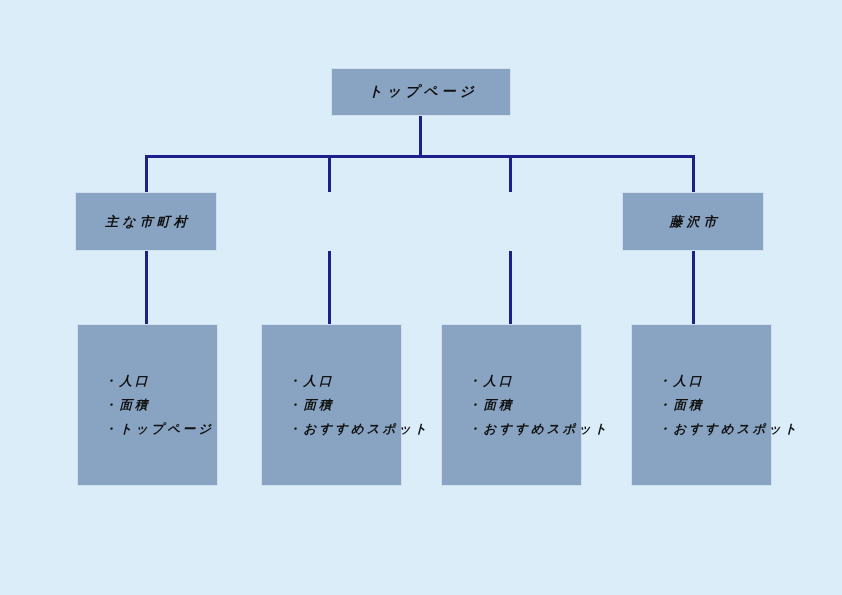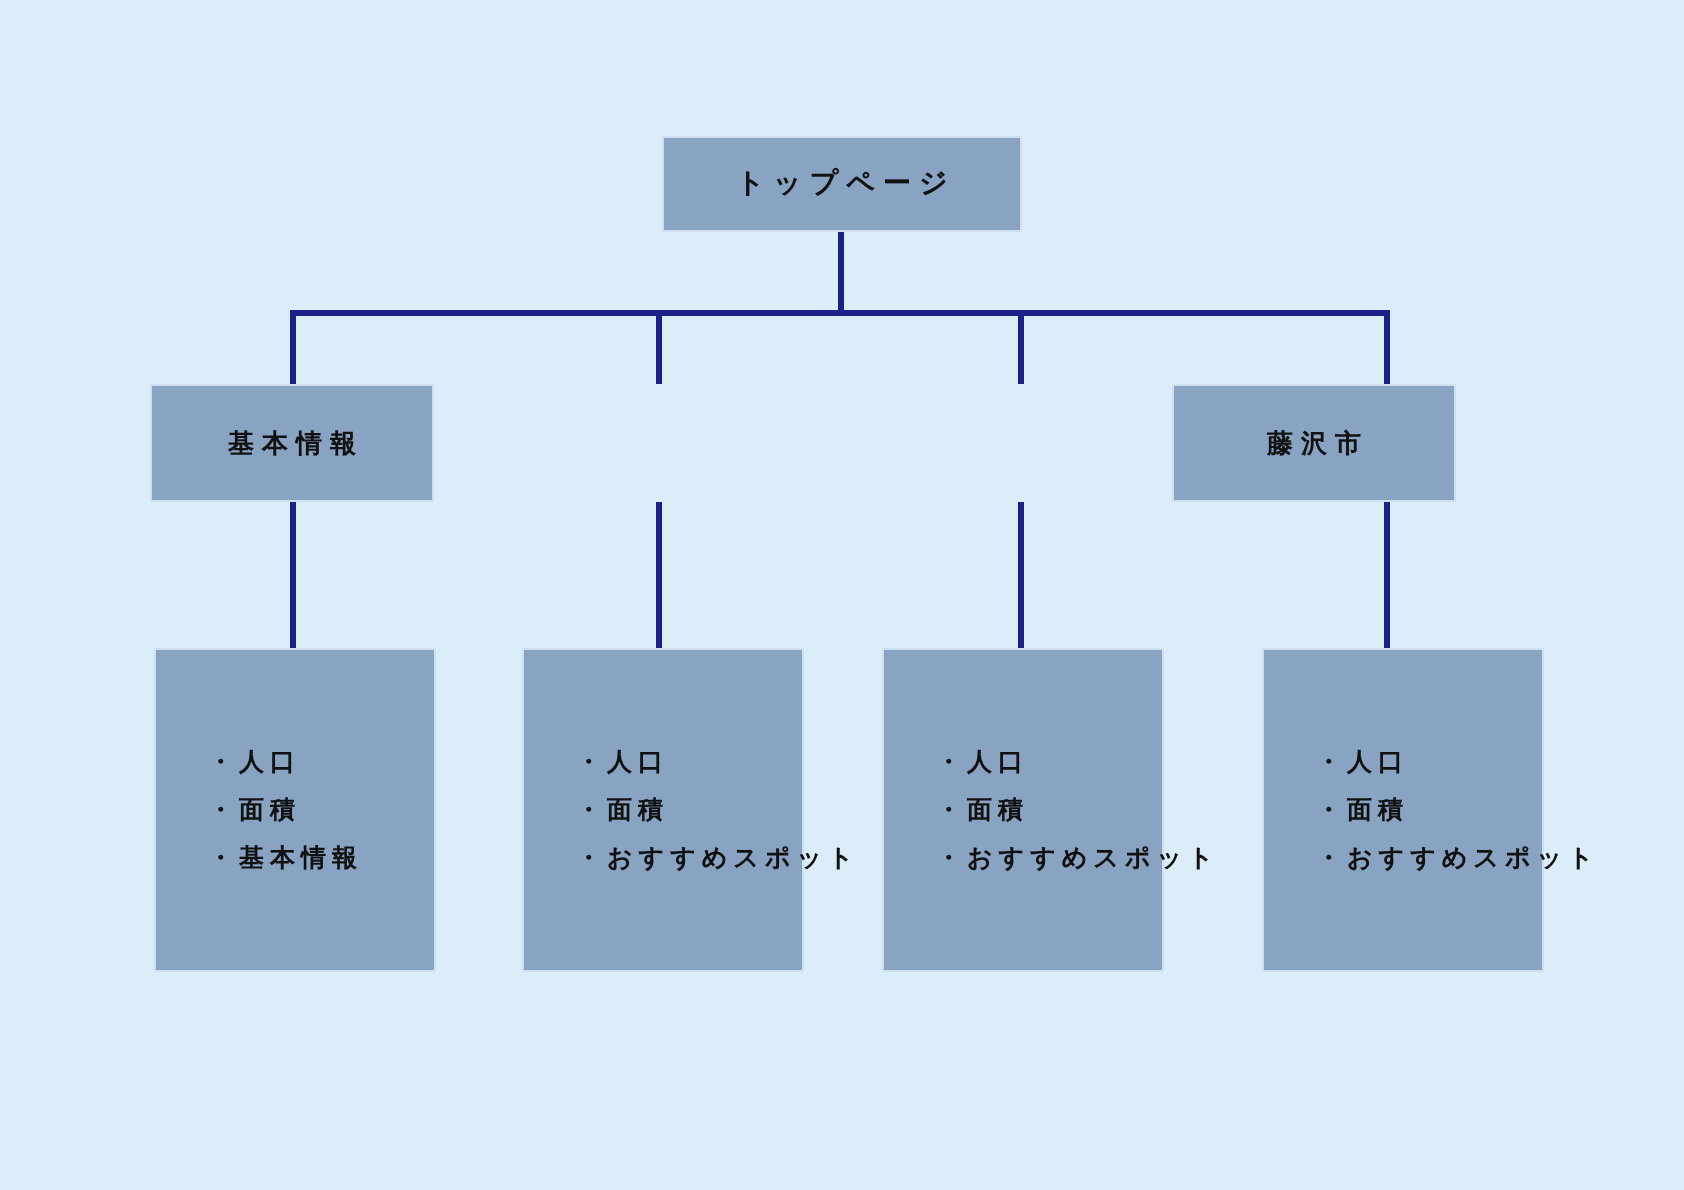--- a/index.html
+++ b/index.html
@@ -21,6 +21,7 @@
     height: 595px;
     background: var(--background);
     overflow: hidden;
+    font-style: italic;
   }
   .node {
     position: absolute;

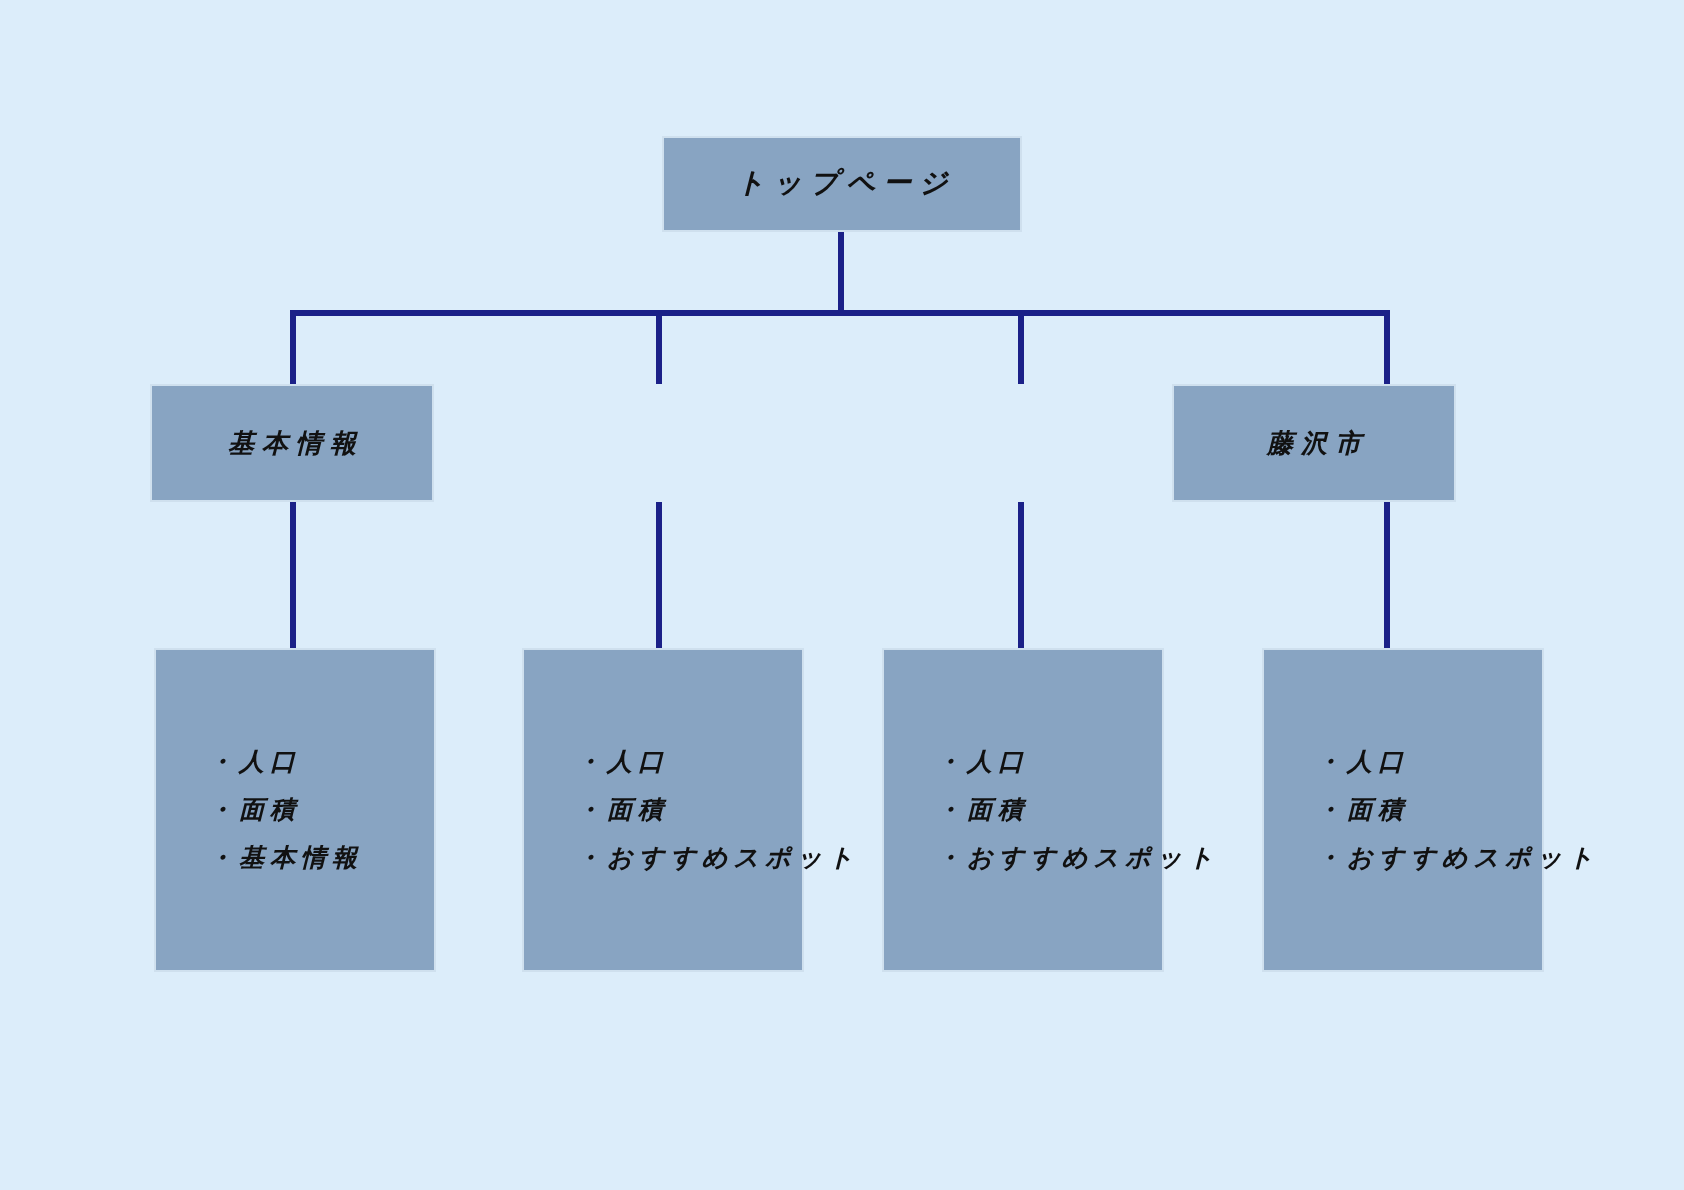--- a/index.html
+++ b/index.html
@@ -102,7 +102,7 @@
   </div>
 
   <div class="node label-node l2-node l2-0">
-    <span>基本情報</span>
+    <span>主な市町村</span>
   </div>
   <div class="node label-node l2-node l2-3">
     <span>藤沢市</span>

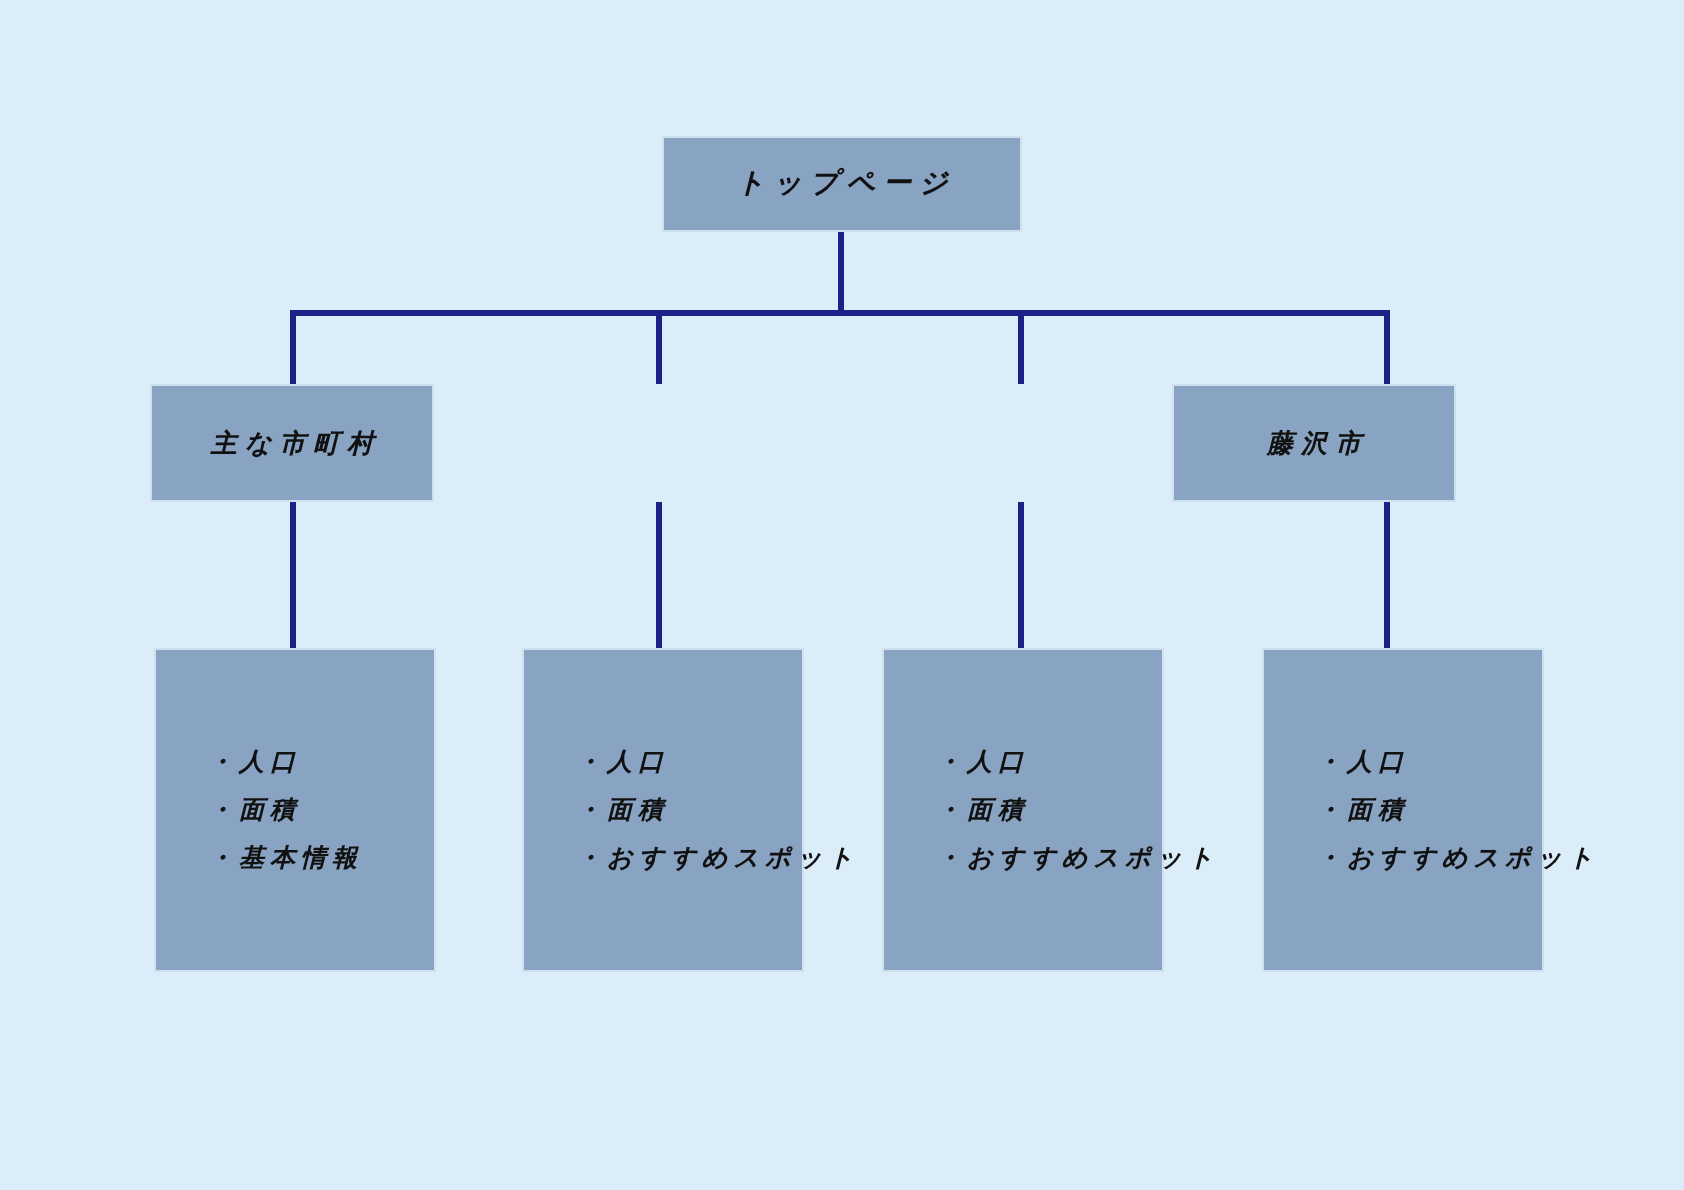--- a/index.html
+++ b/index.html
@@ -47,7 +47,7 @@
   .l2-0 { left: 75px; }
   .l2-1 { left: 258px; }
   .l2-2 { left: 440px; }
-  .l2-3 { left: 586px; text-align: center; }
+  .l2-3 { left: 622px; text-align: center; }
   .l3-node {
     top: 324px; width: 141px; height: 162px;
     padding: 44px 6px 0 26px;

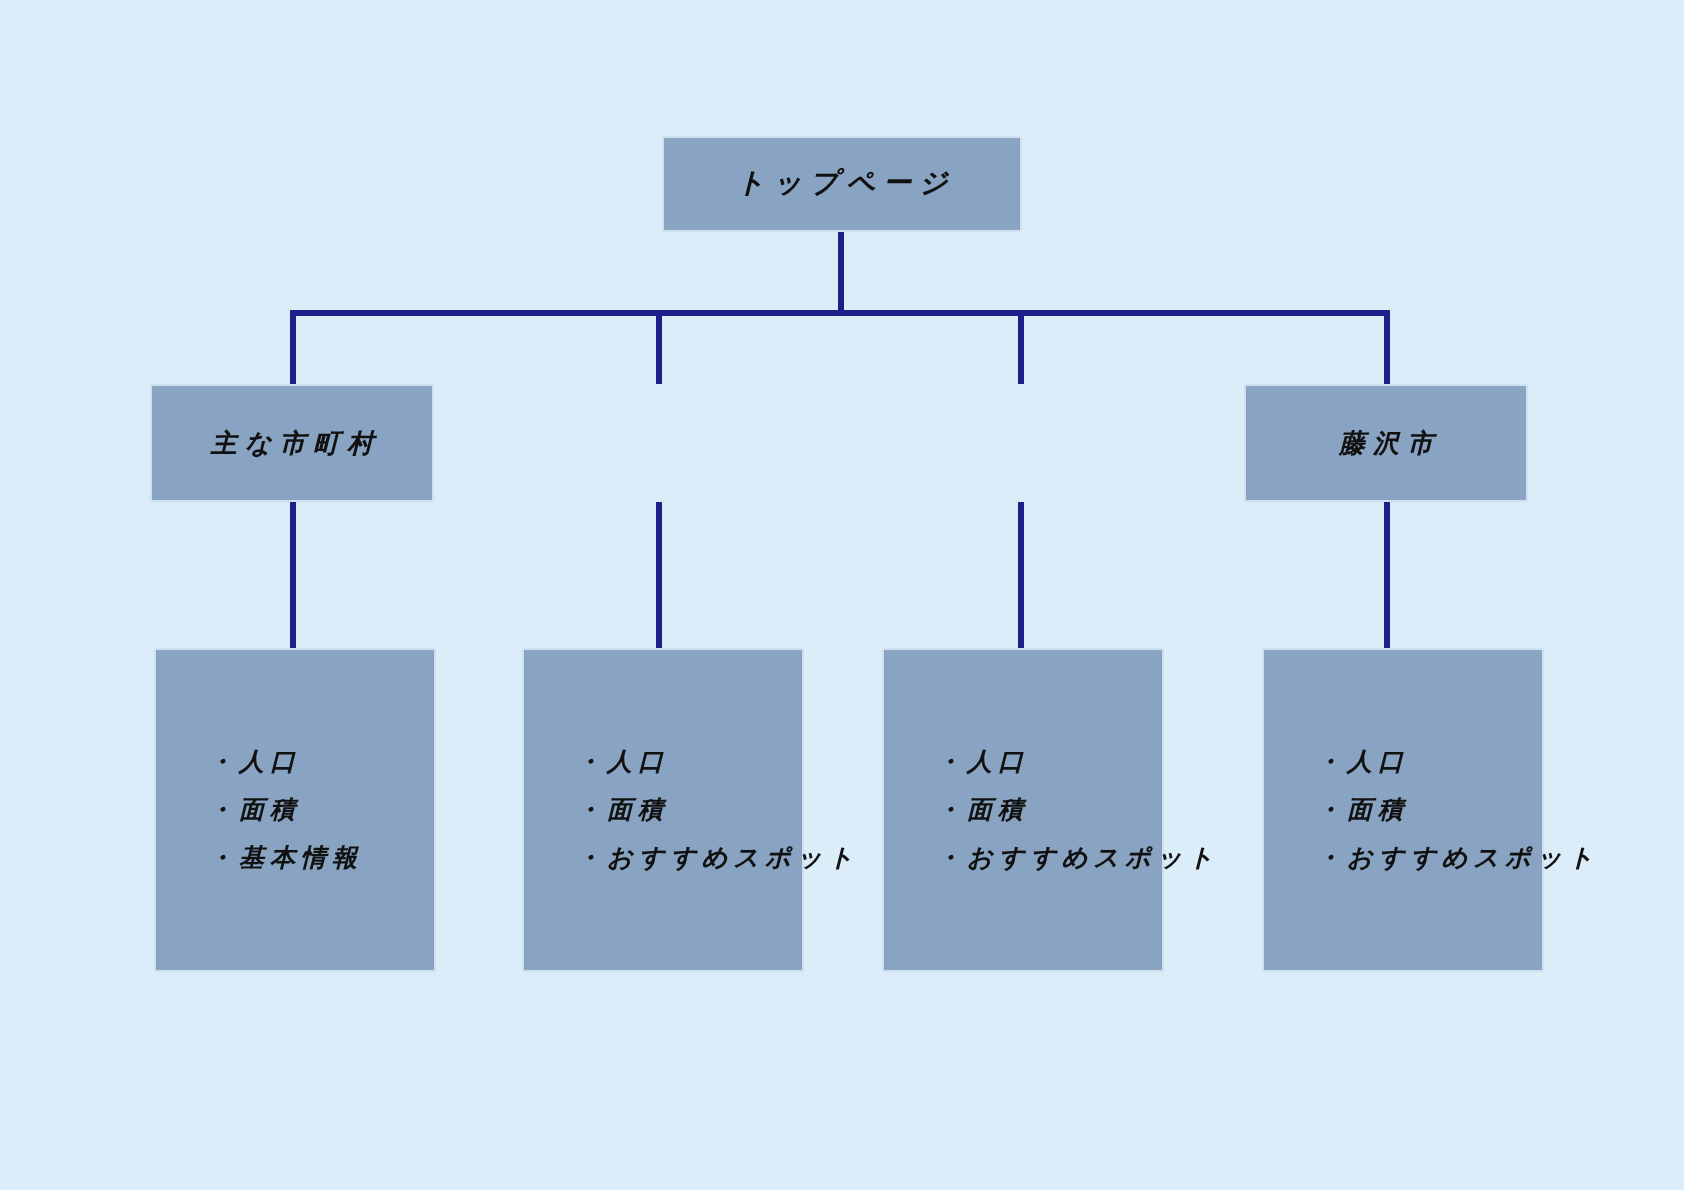--- a/index.html
+++ b/index.html
@@ -111,7 +111,7 @@
   <div class="node l3-node l3-0">
     <div class="list-line">・人口</div>
     <div class="list-line">・面積</div>
-    <div class="list-line">・基本情報</div>
+    <div class="list-line">・トップページ</div>
   </div>
   <div class="node l3-node l3-1">
     <div class="list-line">・人口</div>

